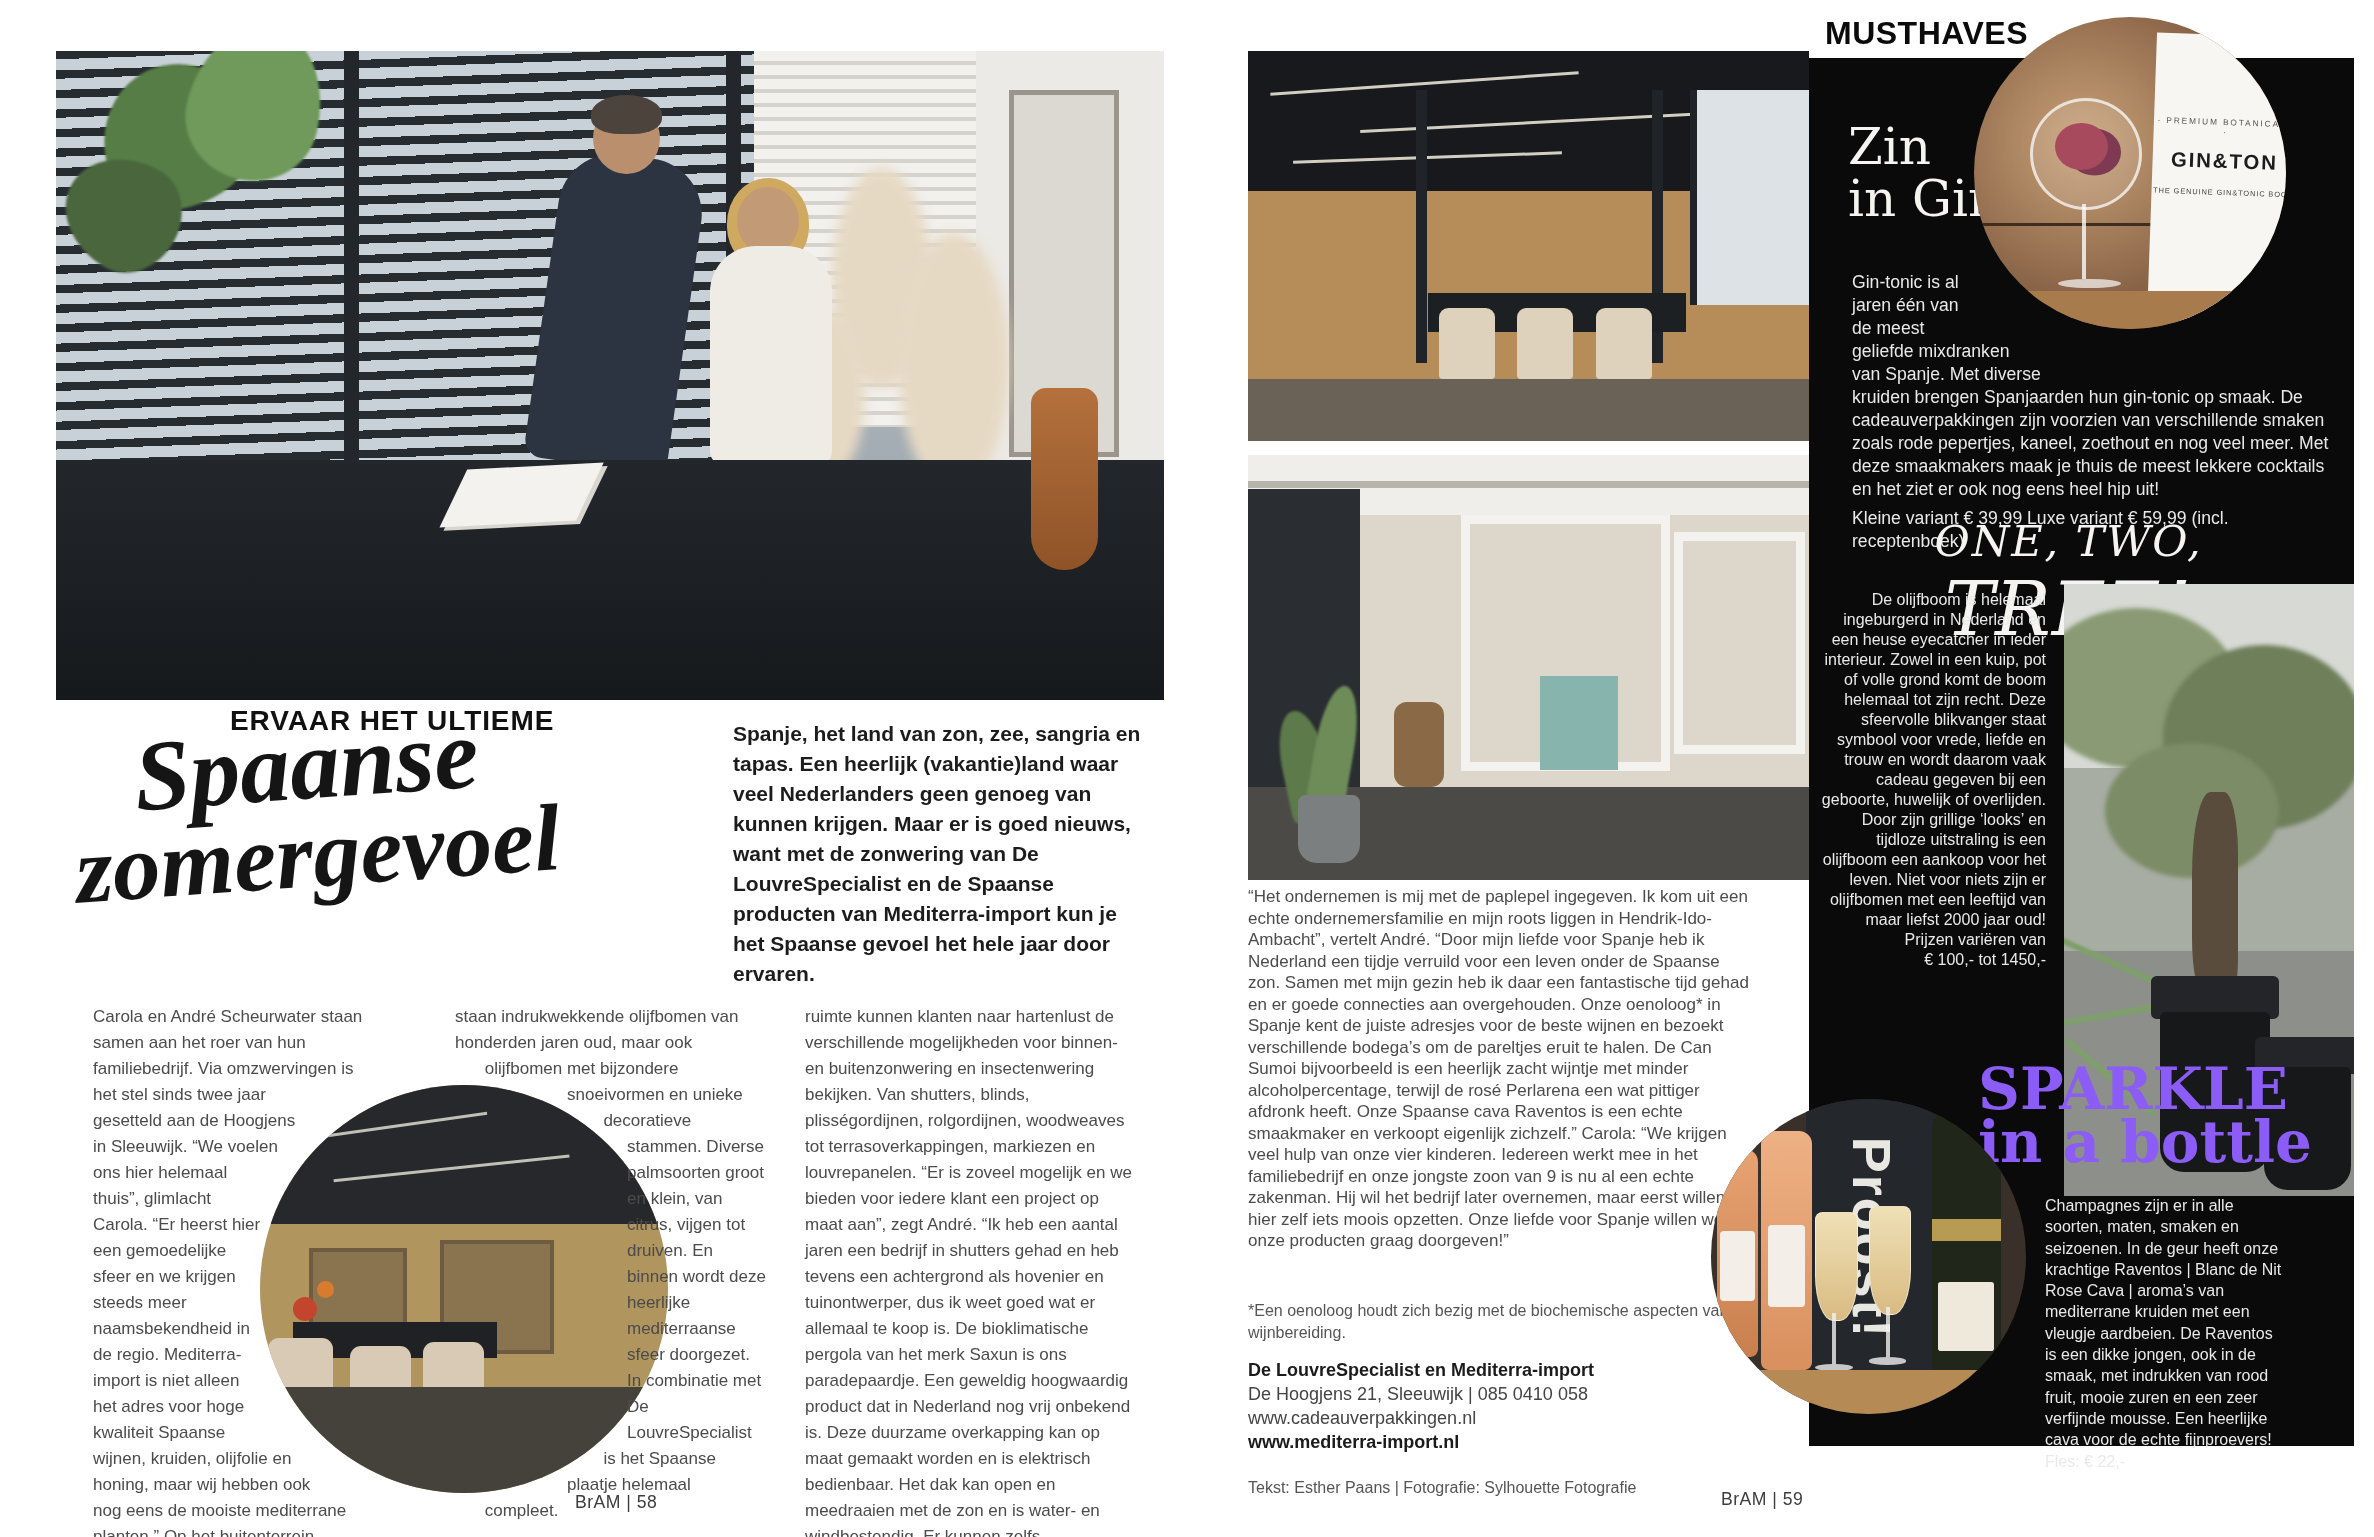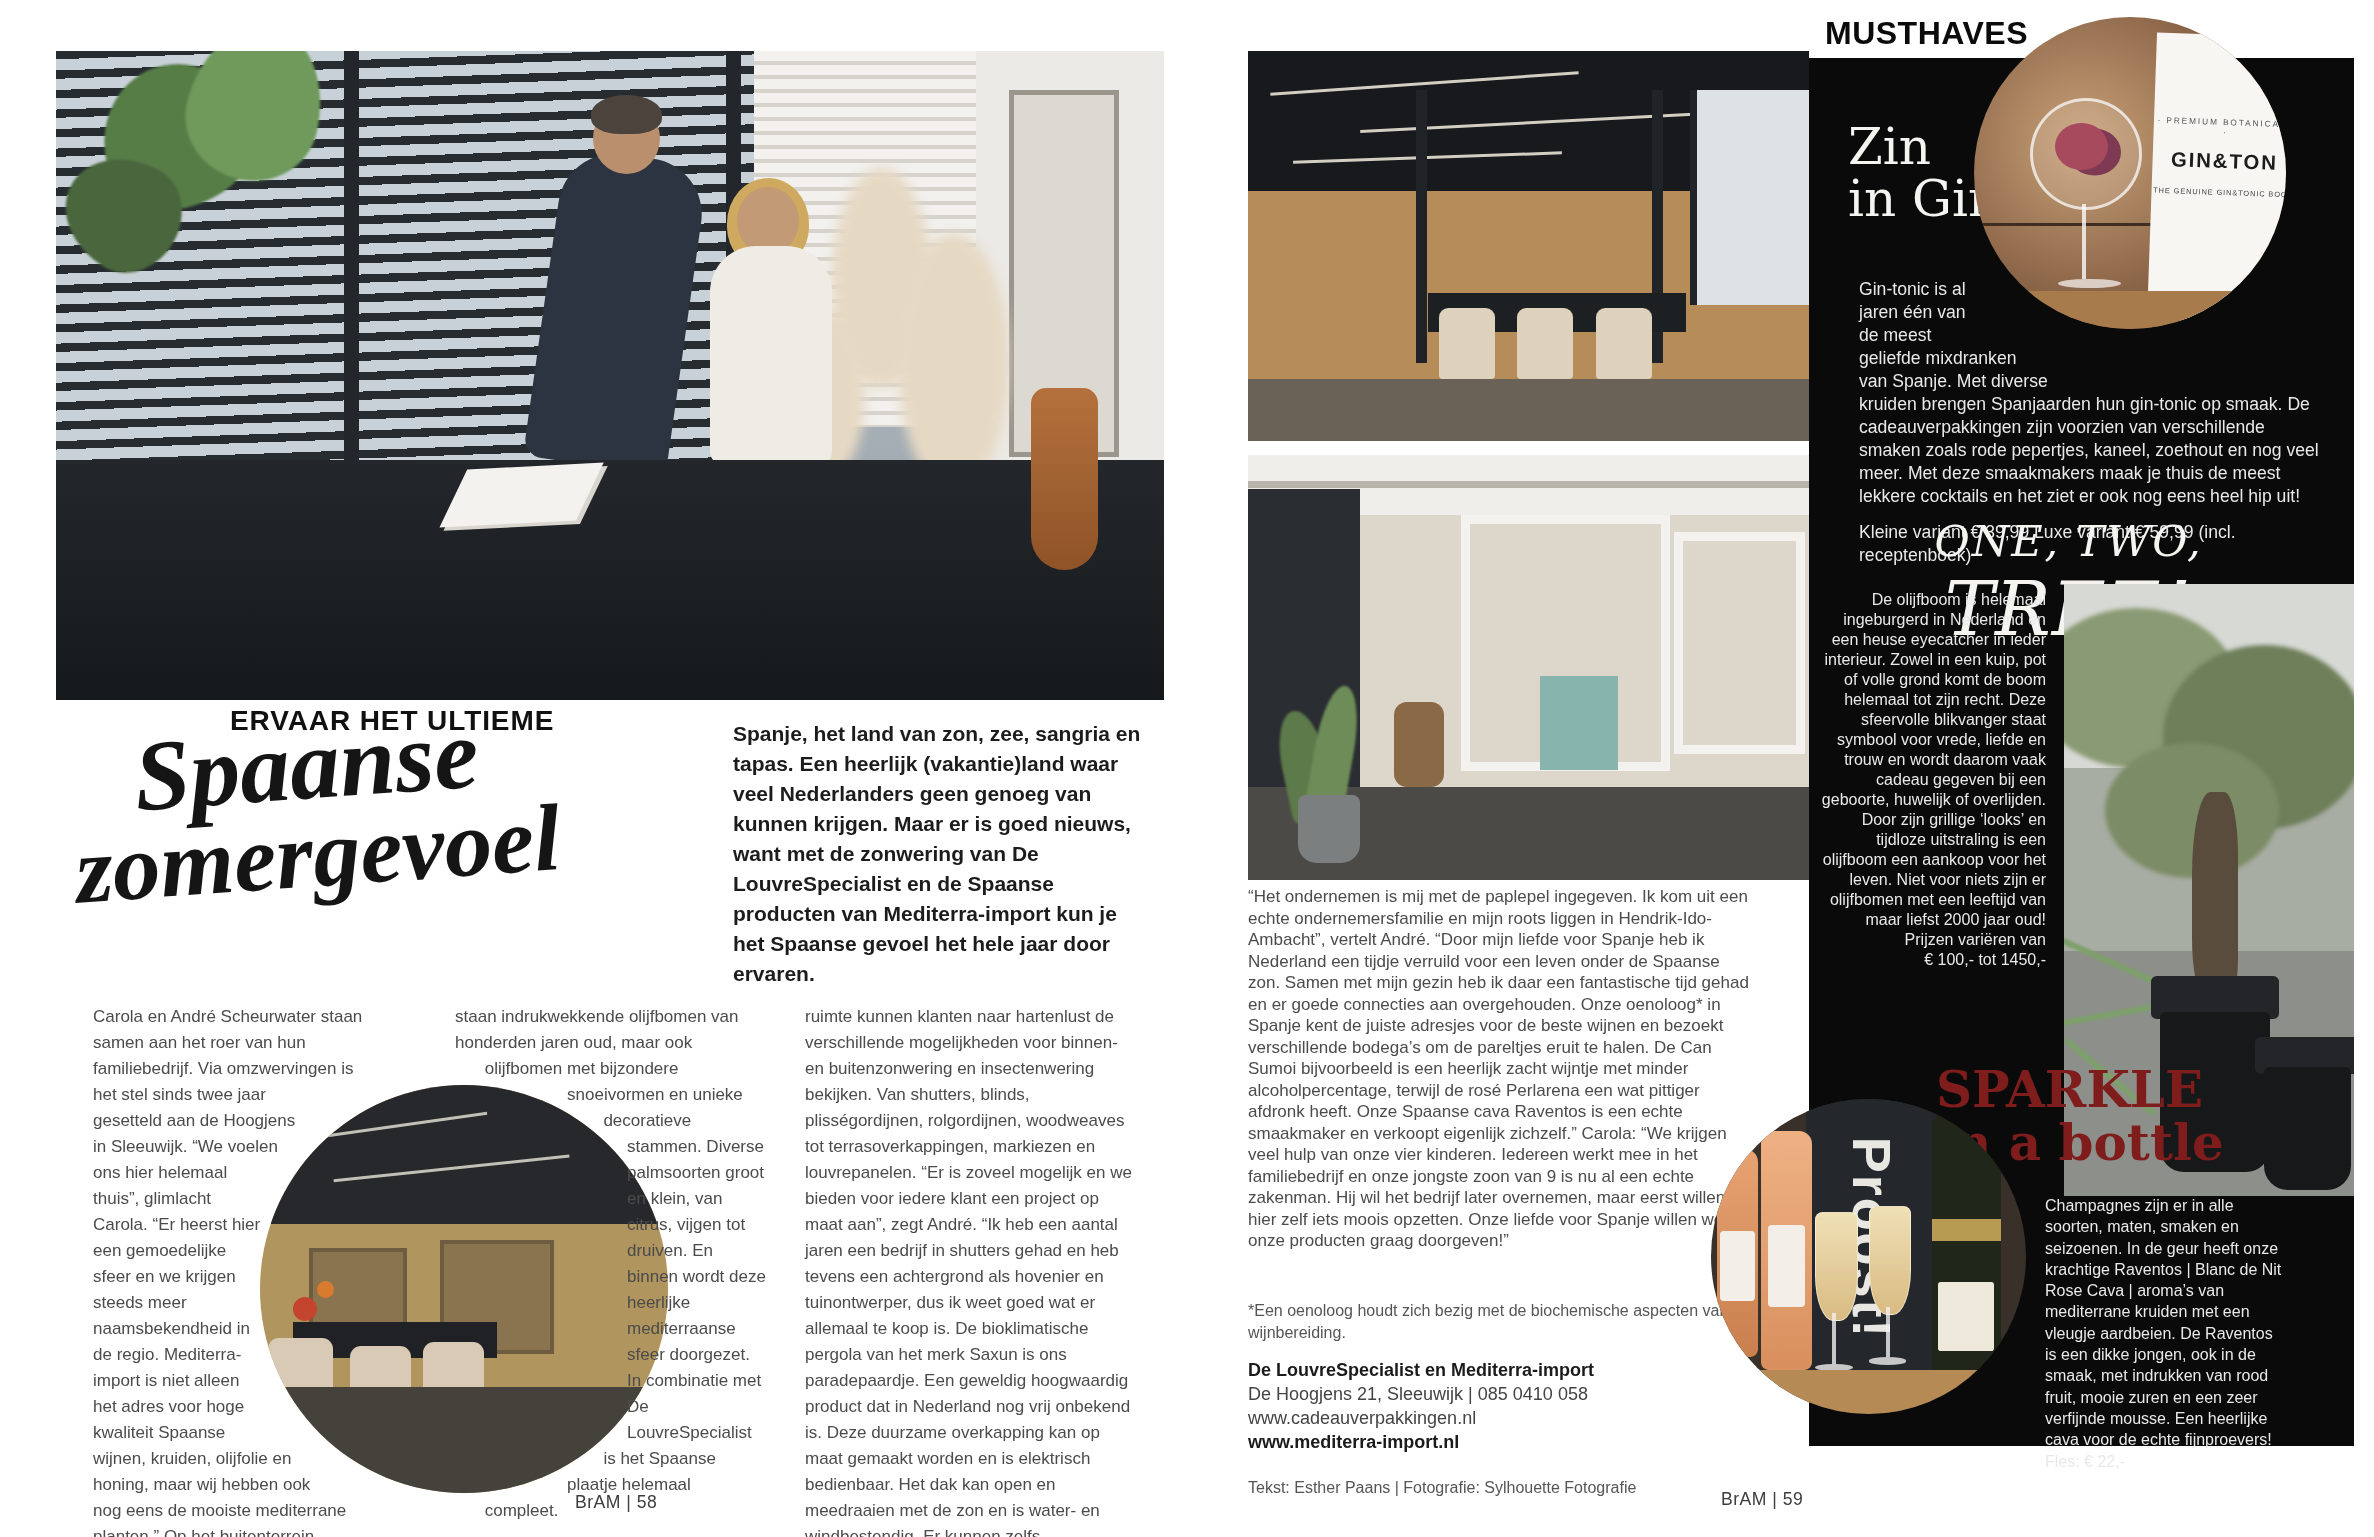--- a/index.html
+++ b/index.html
@@ -85,7 +85,7 @@
   .gin-head .it{}
   .gin-body-wrap{left:1846px;top:265px;width:496px;font-size:17.6px;line-height:23px;color:#e9e9e9;}
   .gin-shape{float:right;width:371px;height:139px;shape-outside:circle(204px at 158px -93px);}
-  .gin-body-wrap p{margin:13px;}
+  .gin-body-wrap p{margin:6px;}
   .gin-price{margin-top:9.3px;}
   .gin-circle{left:1974px;top:16.7px;width:312px;height:312px;border-radius:50%;overflow:hidden;
               background:radial-gradient(circle at 35% 40%,#c9a279,#7a543a 70%,#5d3f2c);}

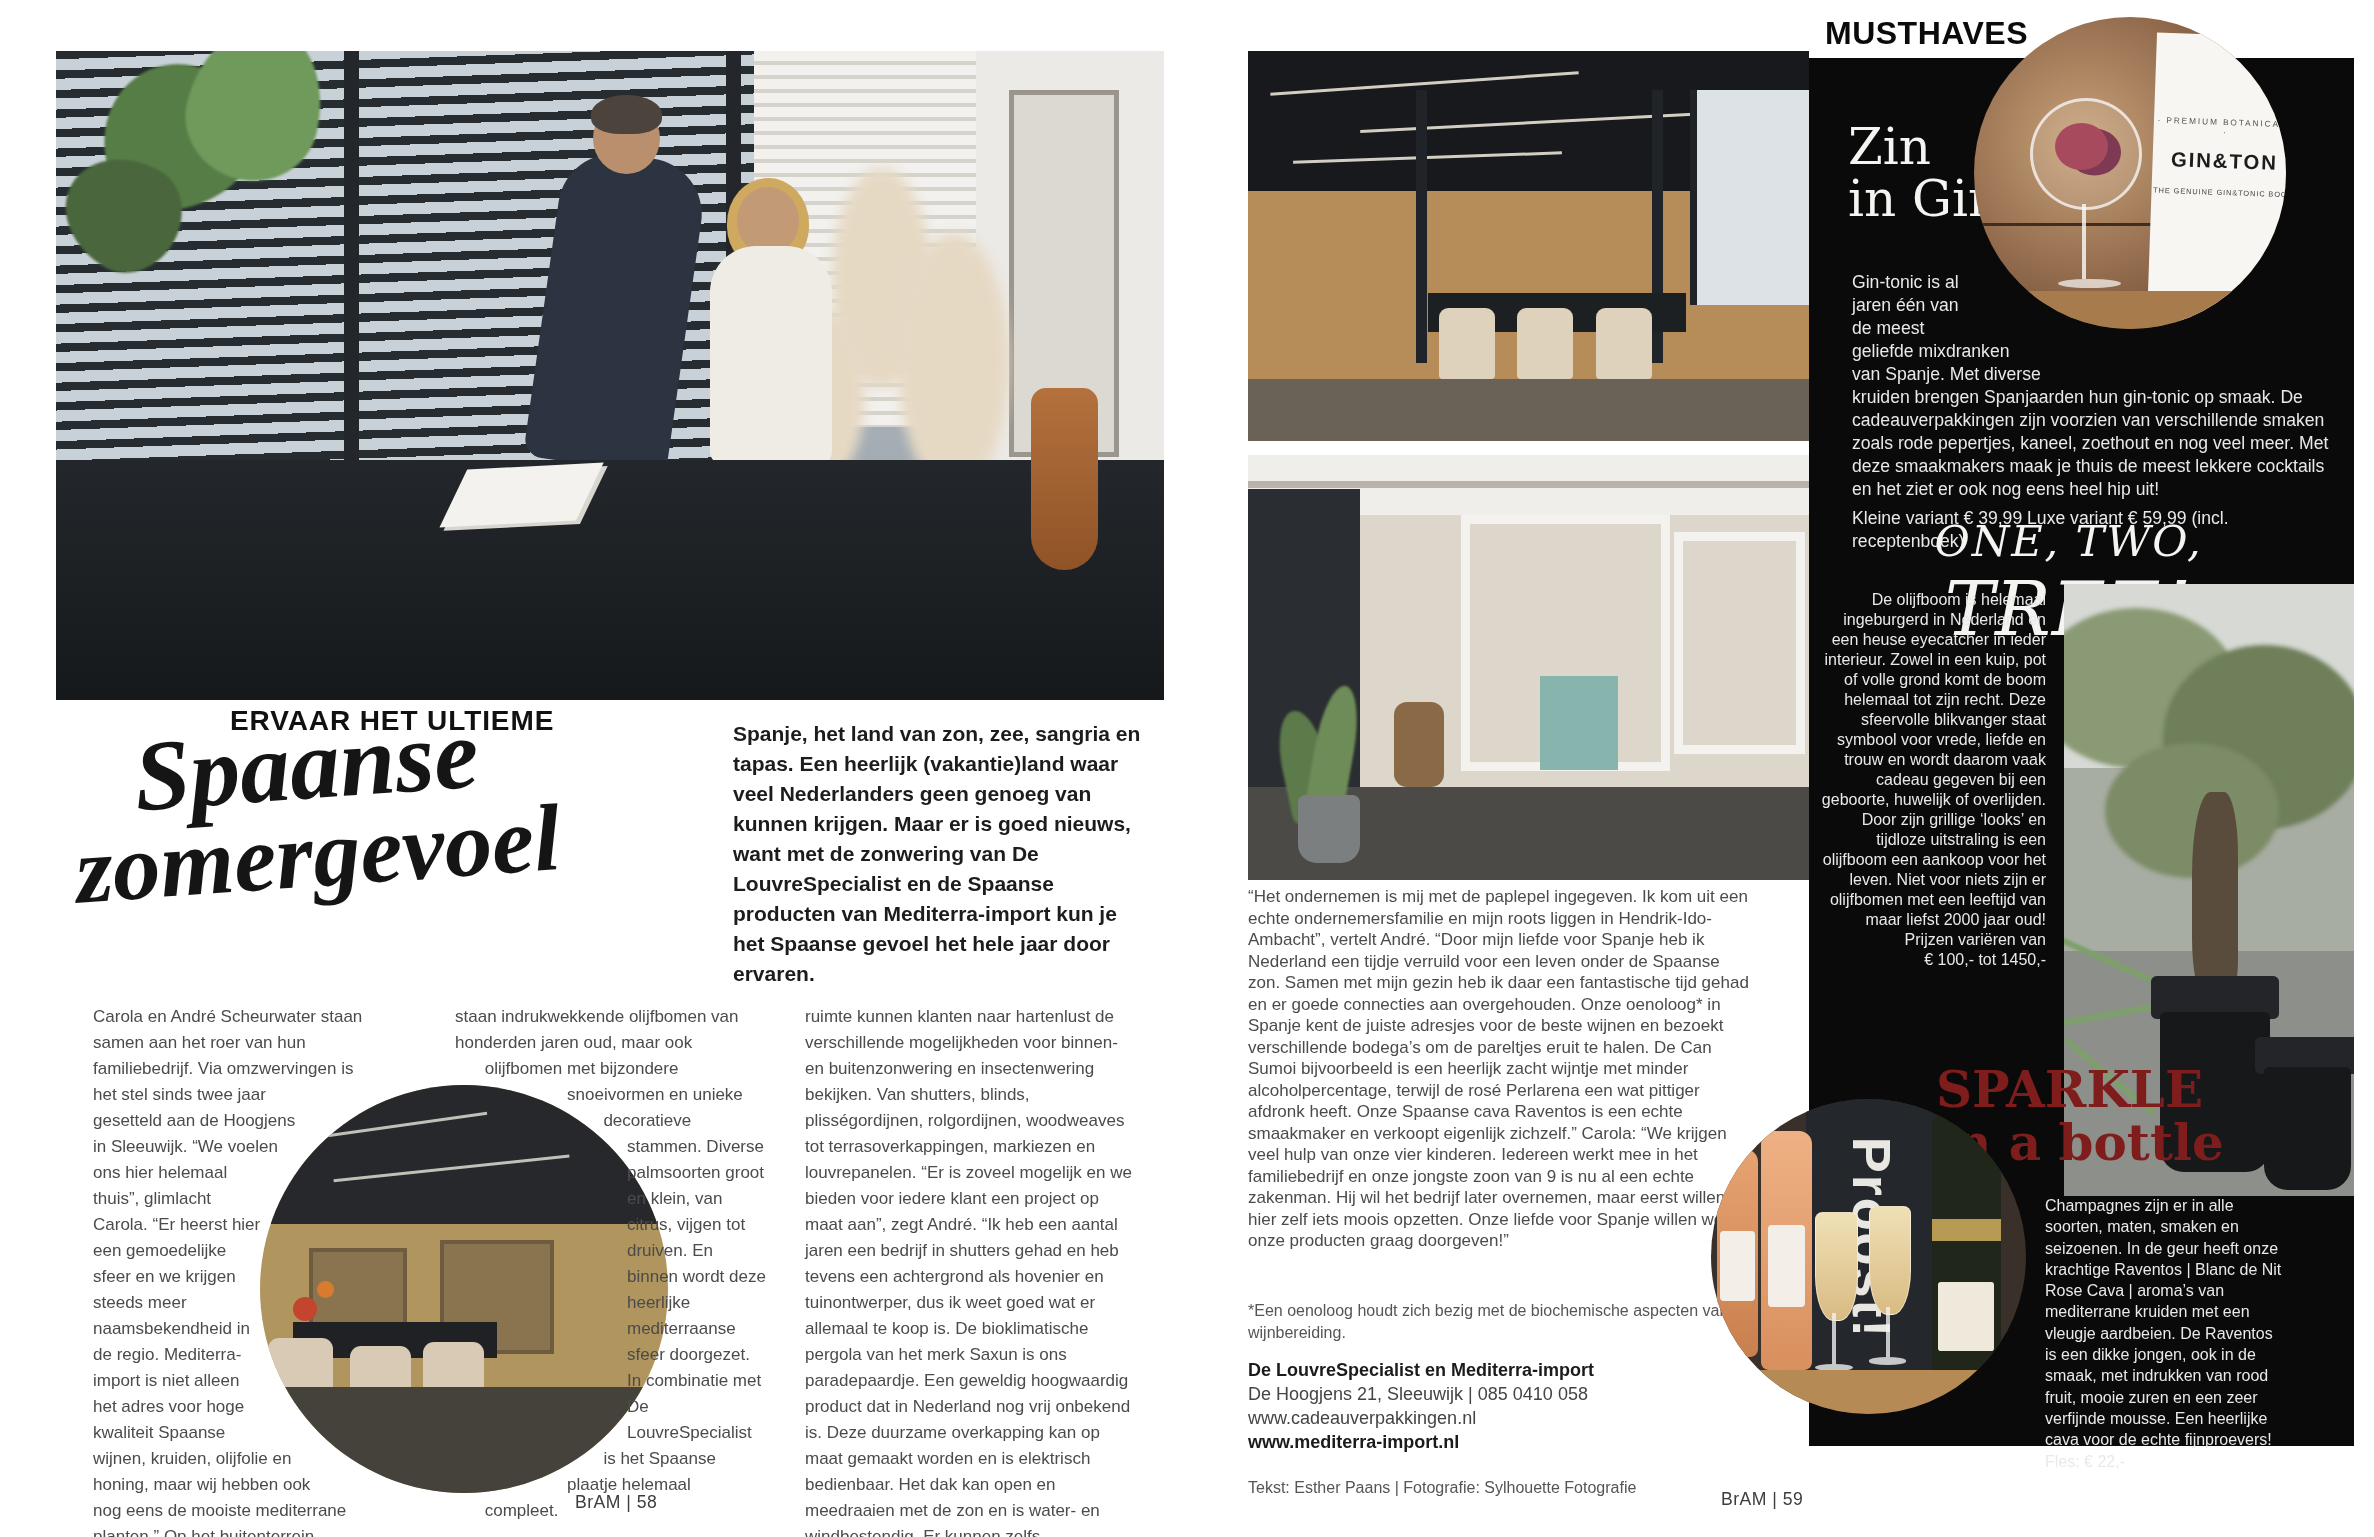--- a/index.html
+++ b/index.html
@@ -114,7 +114,7 @@
   .ol-rim{position:absolute;background:#232528;border-radius:5.6px;}
   .ol-palm{position:absolute;background:#7da06b;height:5.6px;border-radius:3.7px;filter:blur(0.9px);}
   
-  .sparkle-head{left:1936px;top:1063px;color:#7f1d1d;font-weight:700;font-size:50px;line-height:53px;}
+  .sparkle-head{left:1978px;top:1063px;color:#8b5cf6;font-weight:700;font-size:58px;line-height:53px;}
   .sparkle-body{left:2045px;top:1195px;width:243px;font-size:16px;line-height:21.3px;color:#e9e9e9;}
   .sparkle-body p{margin:0;}
   .sparkle-price{margin-top:1.9px;}

